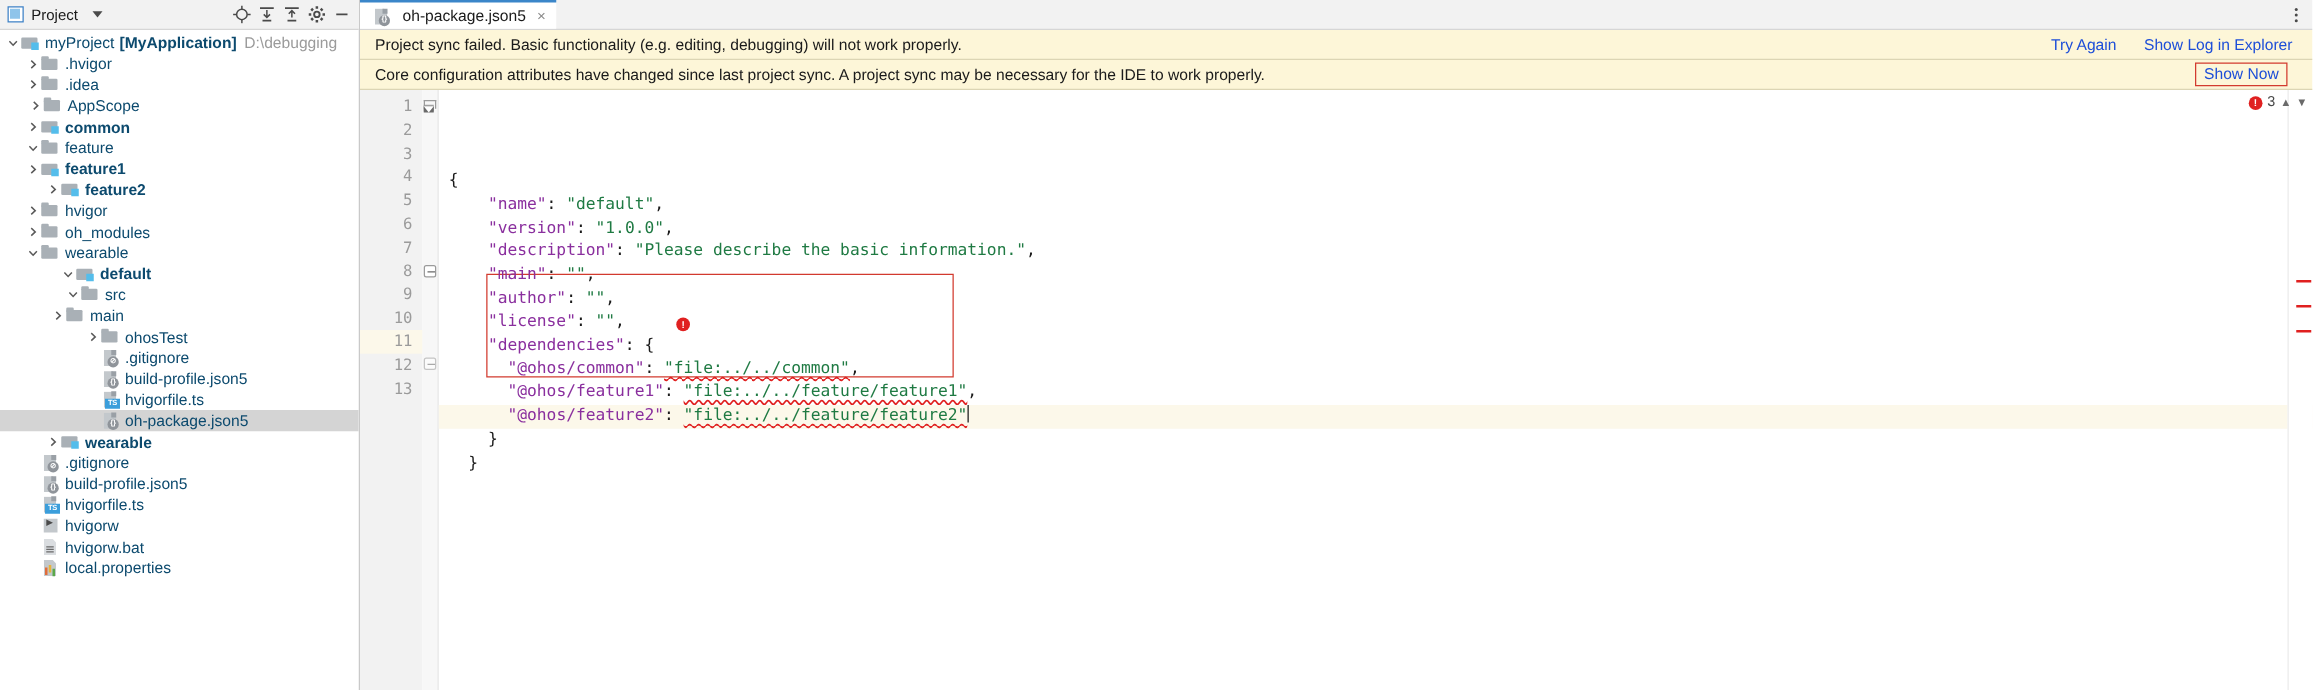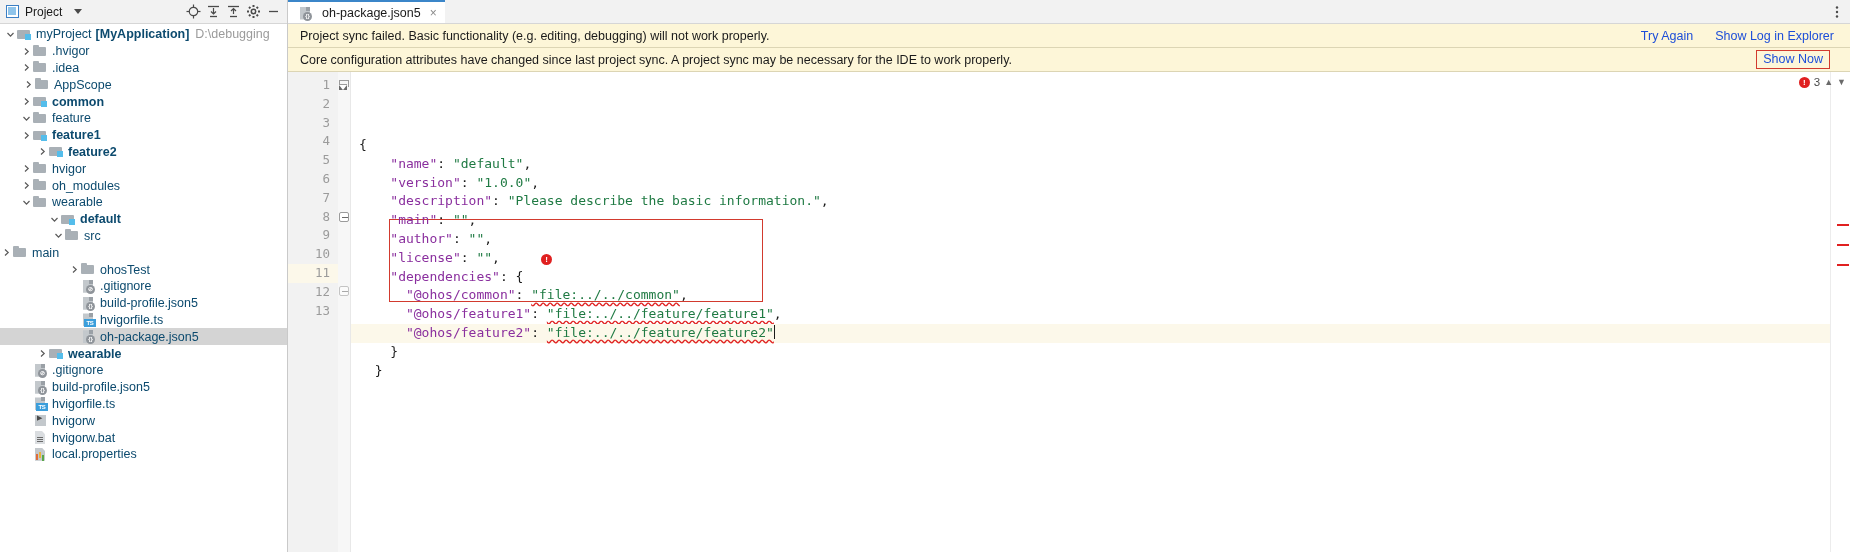--- a/index.html
+++ b/index.html
@@ -518,7 +518,7 @@
           <span class="node-icon ic-folder"></span>
           <span class="label">src</span>
         </div>
-        <div class="tree-row" style="">
+        <div class="tree-row" style=" margin-left: 40px;">
           <span class="arrow">
             <svg width="9" height="9" viewBox="0 0 9 9">
               <path d="M3 1.5 L6.2 4.5 L3 7.5" fill="none" stroke="#5a5a5a" stroke-width="1.2"></path>

